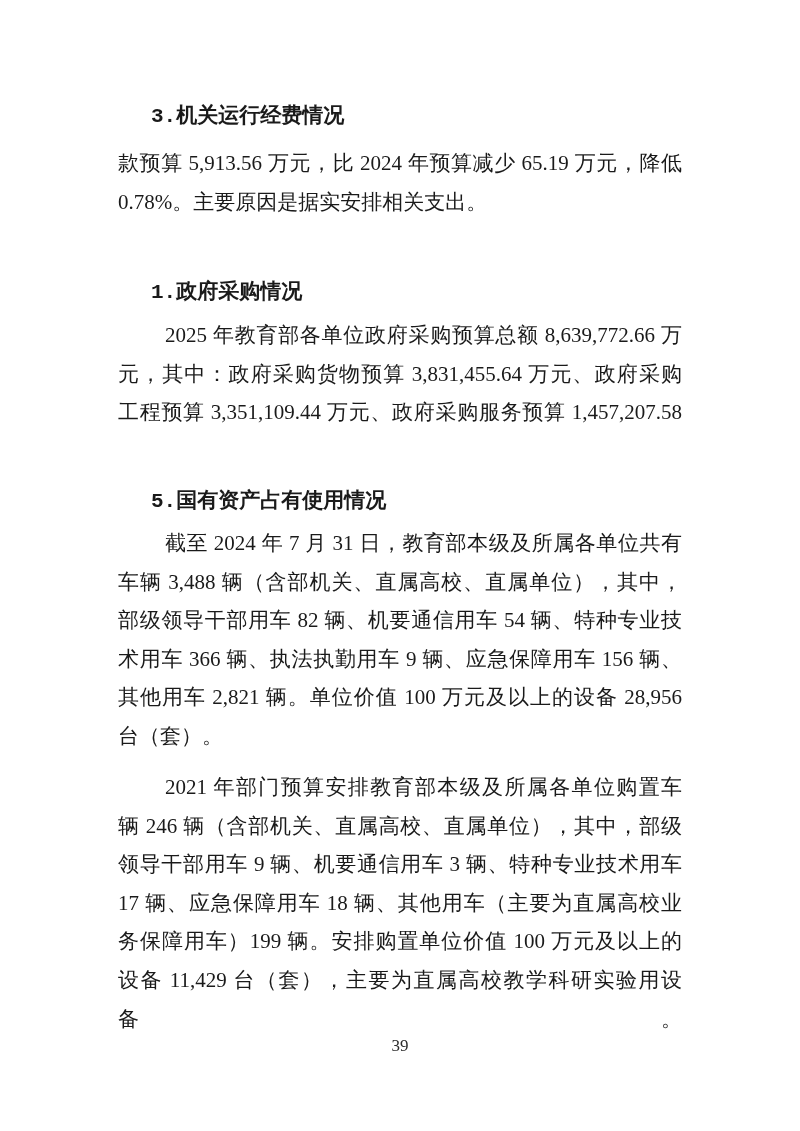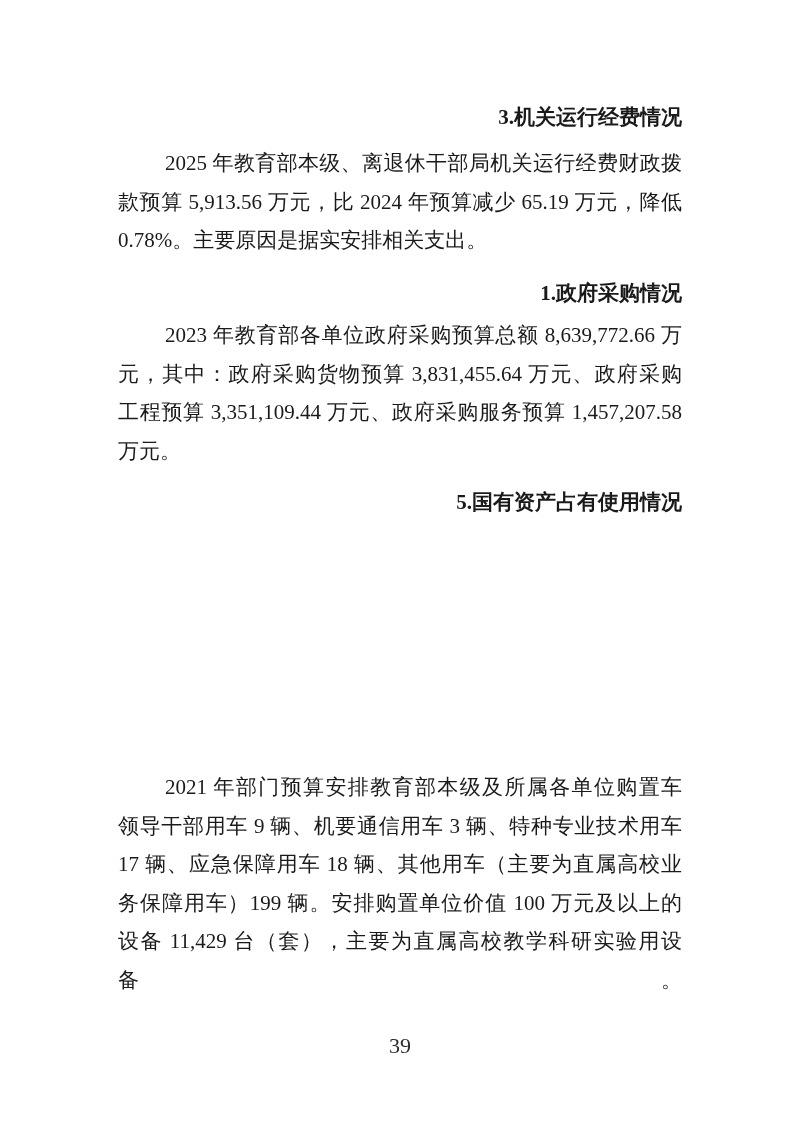--- a/index.html
+++ b/index.html
@@ -23,7 +23,8 @@
   .heading {
     font-weight: bold;
     padding-left: 33px;
-    text-align: right;
+    text-align: left;
+    font-family: Liberation Mono, monospace;
   }
   .line {
     text-align: justify;

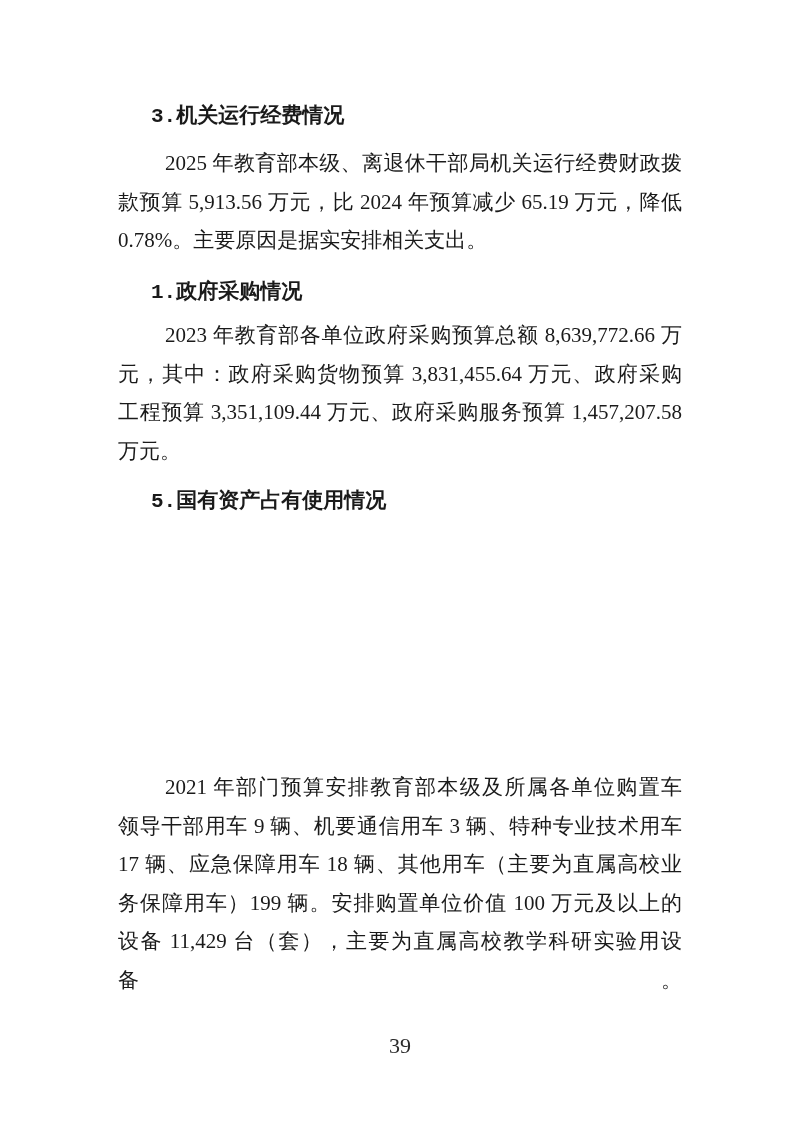--- a/index.html
+++ b/index.html
@@ -51,7 +51,6 @@
   <div class="block heading" style="top:98px">3.机关运行经费情况</div>
 
   <div class="block" style="top:144px">
-    <div class="line first">2025 年教育部本级、离退休干部局机关运行经费财政拨</div>
     <div class="line">款预算 5,913.56 万元，比 2024 年预算减少 65.19 万元，降低</div>
     <div class="line lastline">0.78%。主要原因是据实安排相关支出。</div>
   </div>

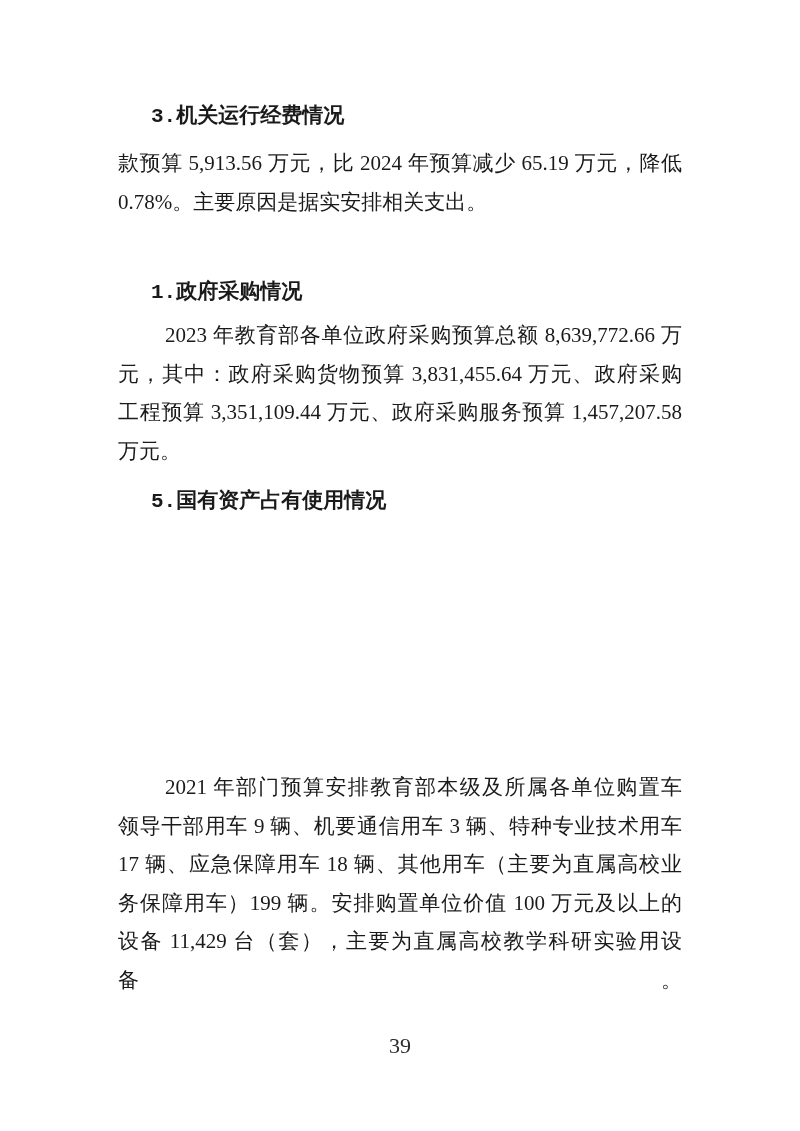--- a/index.html
+++ b/index.html
@@ -58,7 +58,7 @@
   <div class="block heading" style="top:274px">1.政府采购情况</div>
 
   <div class="block" style="top:316px">
-    <div class="line first">2023 年教育部各单位政府采购预算总额 8,639,772.66 万</div>
+    <div class="line first">2025 年教育部各单位政府采购预算总额 8,639,772.66 万</div>
     <div class="line">元，其中：政府采购货物预算 3,831,455.64 万元、政府采购</div>
     <div class="line">工程预算 3,351,109.44 万元、政府采购服务预算 1,457,207.58</div>
     <div class="line lastline">万元。</div>

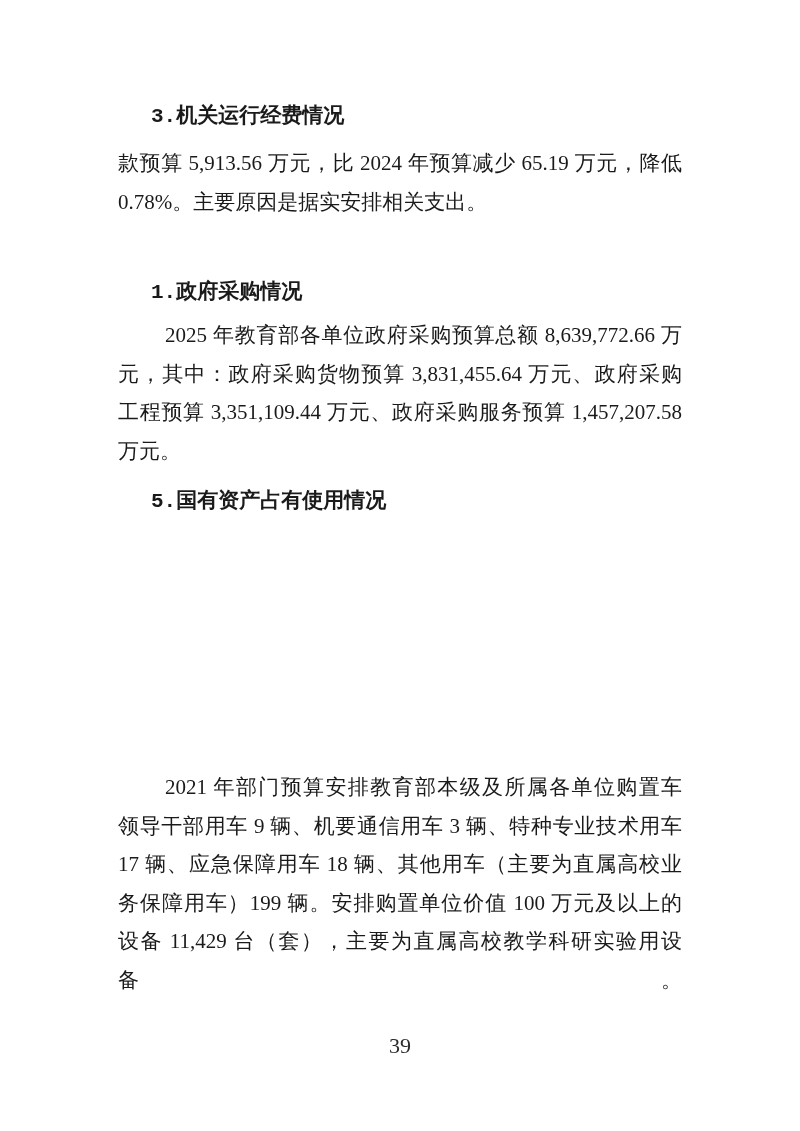--- a/index.html
+++ b/index.html
@@ -61,7 +61,6 @@
     <div class="line first">2025 年教育部各单位政府采购预算总额 8,639,772.66 万</div>
     <div class="line">元，其中：政府采购货物预算 3,831,455.64 万元、政府采购</div>
     <div class="line">工程预算 3,351,109.44 万元、政府采购服务预算 1,457,207.58</div>
-    <div class="line lastline">万元。</div>
   </div>
 
   <div class="block heading" style="top:483px">5.国有资产占有使用情况</div>

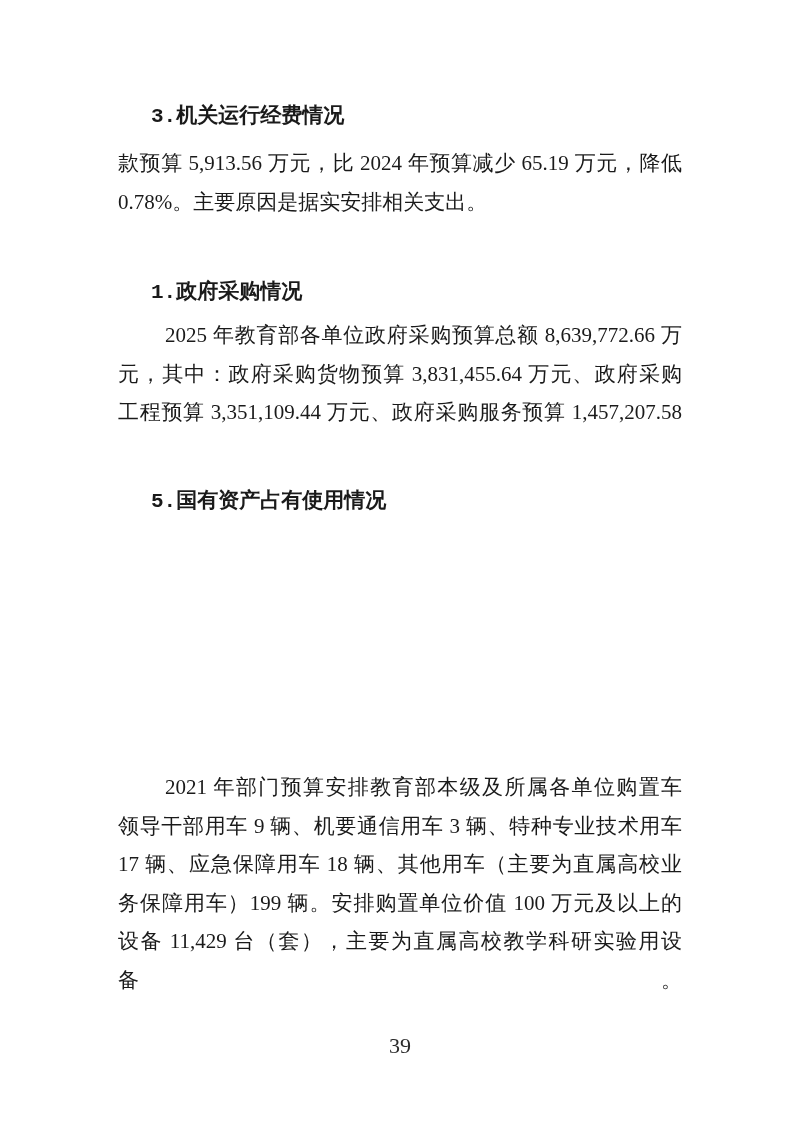--- a/index.html
+++ b/index.html
@@ -65,6 +65,14 @@
 
   <div class="block heading" style="top:483px">5.国有资产占有使用情况</div>
 
+  <div class="block" style="top:524px">
+    <div class="line first">截至 2024 年 7 月 31 日，教育部本级及所属各单位共有</div>
+    <div class="line">车辆 3,488 辆（含部机关、直属高校、直属单位），其中，</div>
+    <div class="line">部级领导干部用车 82 辆、机要通信用车 54 辆、特种专业技</div>
+    <div class="line">术用车 366 辆、执法执勤用车 9 辆、应急保障用车 156 辆、</div>
+    <div class="line">其他用车 2,821 辆。单位价值 100 万元及以上的设备 28,956</div>
+    <div class="line lastline">台（套）。</div>
+  </div>
 
   <div class="block" style="top:768px">
     <div class="line first">2021 年部门预算安排教育部本级及所属各单位购置车</div>

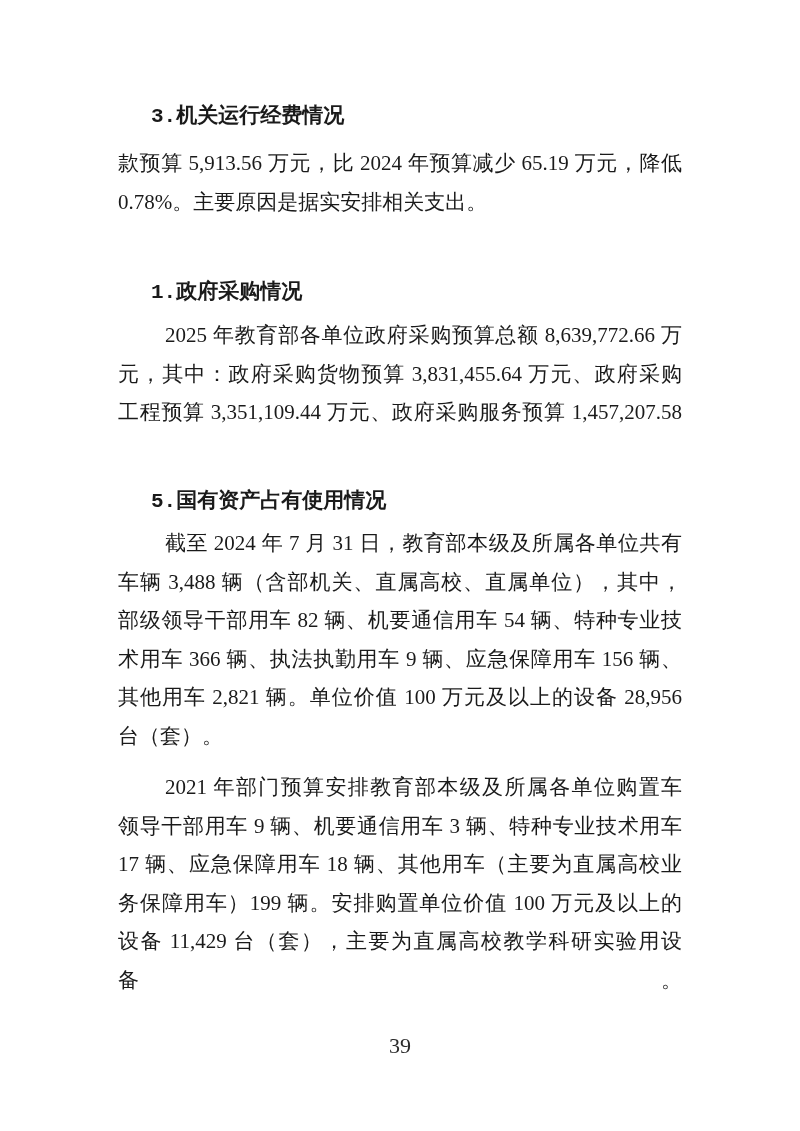--- a/index.html
+++ b/index.html
@@ -76,6 +76,7 @@
 
   <div class="block" style="top:768px">
     <div class="line first">2021 年部门预算安排教育部本级及所属各单位购置车</div>
+    <div class="line">辆 246 辆（含部机关、直属高校、直属单位），其中，部级</div>
     <div class="line">领导干部用车 9 辆、机要通信用车 3 辆、特种专业技术用车</div>
     <div class="line">17 辆、应急保障用车 18 辆、其他用车（主要为直属高校业</div>
     <div class="line">务保障用车）199 辆。安排购置单位价值 100 万元及以上的</div>

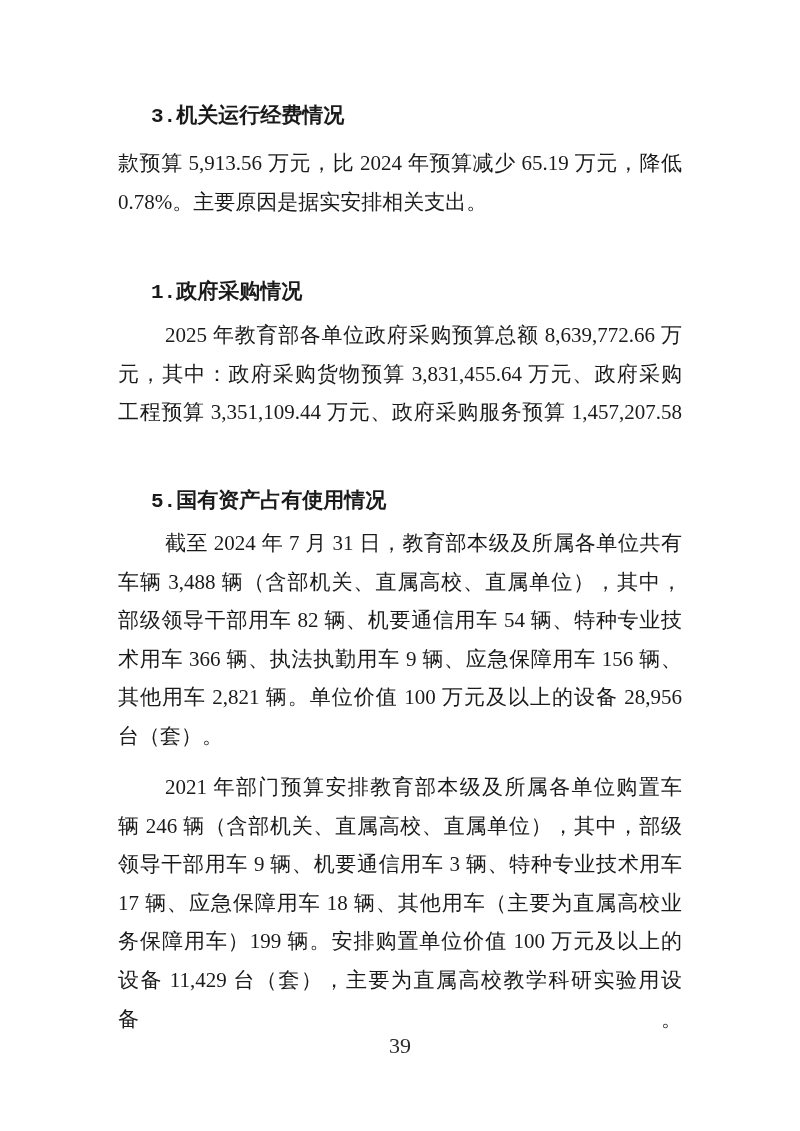--- a/index.html
+++ b/index.html
@@ -38,7 +38,7 @@
     top: 1035px;
     width: 800px;
     text-align: center;
-    font-size: 22px;
+    font-size: 17px;
     line-height: 22px;
     color: #2b2b2b;
   }

